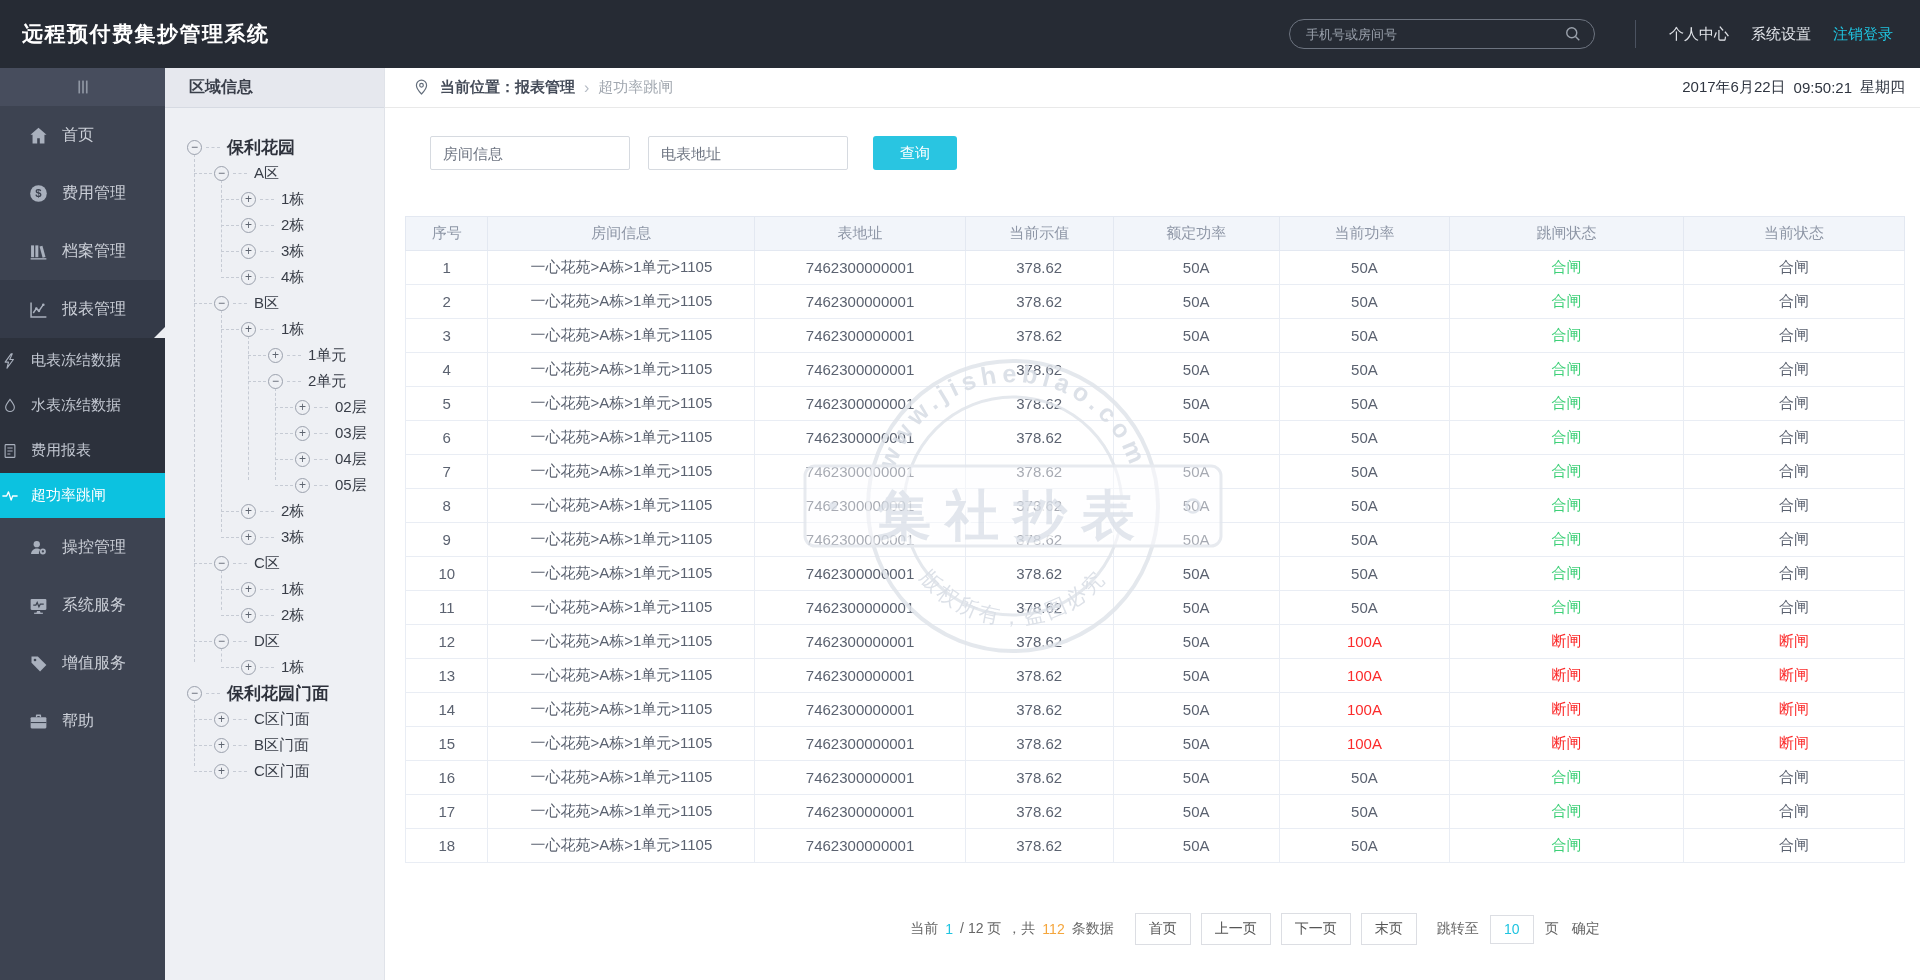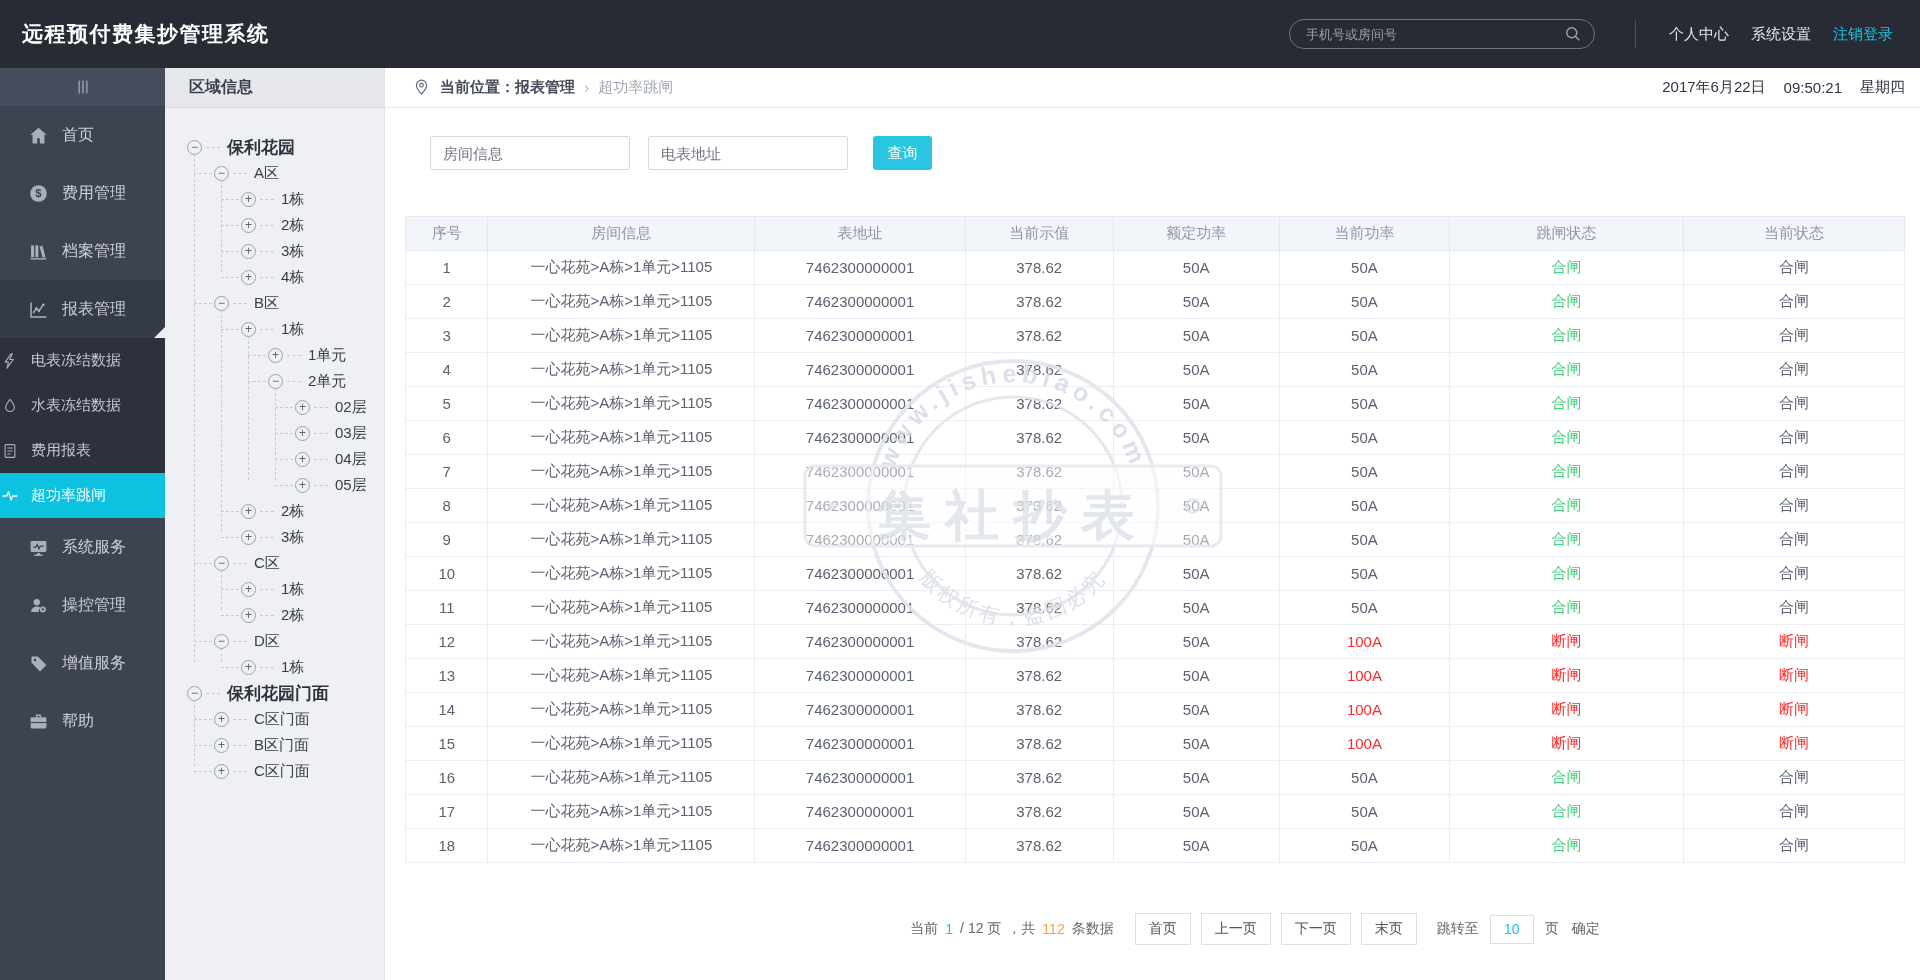--- a/index.html
+++ b/index.html
@@ -67,7 +67,7 @@
   .crumb-sep { font-size:16px; color:#b6bcc5; margin:0 9px; }
   .crumb-cur { font-size:15px; color:#a2a8b0; }
   .datetime { display:flex; align-items:center; font-size:15px; color:#2f3540; }
-  .datetime span { margin-left:18px; }
+  .datetime span { margin-left:8px; }
 
   .filters { margin:28px 0 0 45px; display:flex; align-items:center; }
   .filter-input { width:200px; height:34px; border:1px solid #d6dae0; border-radius:2px;

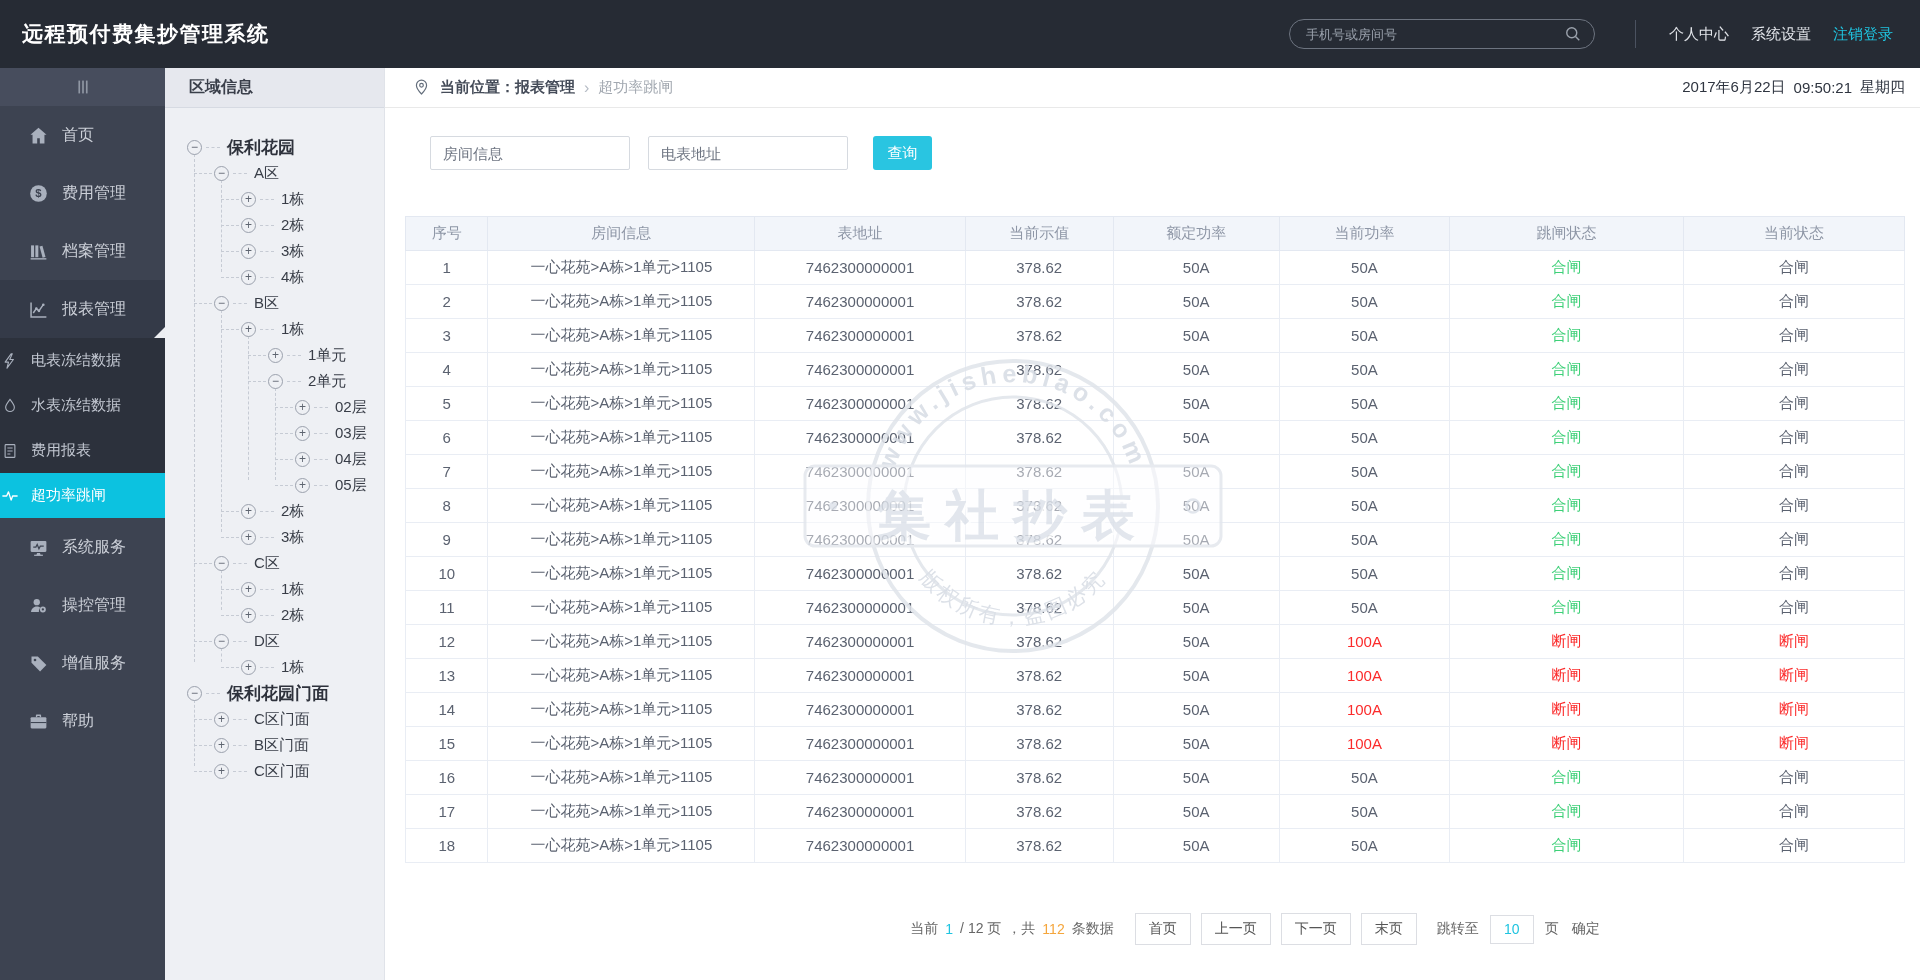--- a/index.html
+++ b/index.html
@@ -74,7 +74,7 @@
     font-size:15px; color:#555; padding:0 12px; outline:none; font-family:inherit; }
   .filter-input + .filter-input { margin-left:18px; }
   .filter-input::placeholder { color:#6f7683; }
-  .search-btn { margin-left:25px; width:59px; height:34px; background:#29c5e1; color:#fff;
+  .search-btn { margin-left:25px; width:84px; height:34px; background:#29c5e1; color:#fff;
     font-size:15px; border:none; border-radius:3px; cursor:pointer; font-family:Liberation Mono, monospace; }
 
   .data-table { margin:46px 0 0 20px; width:1500px; border-collapse:collapse; table-layout:fixed; }

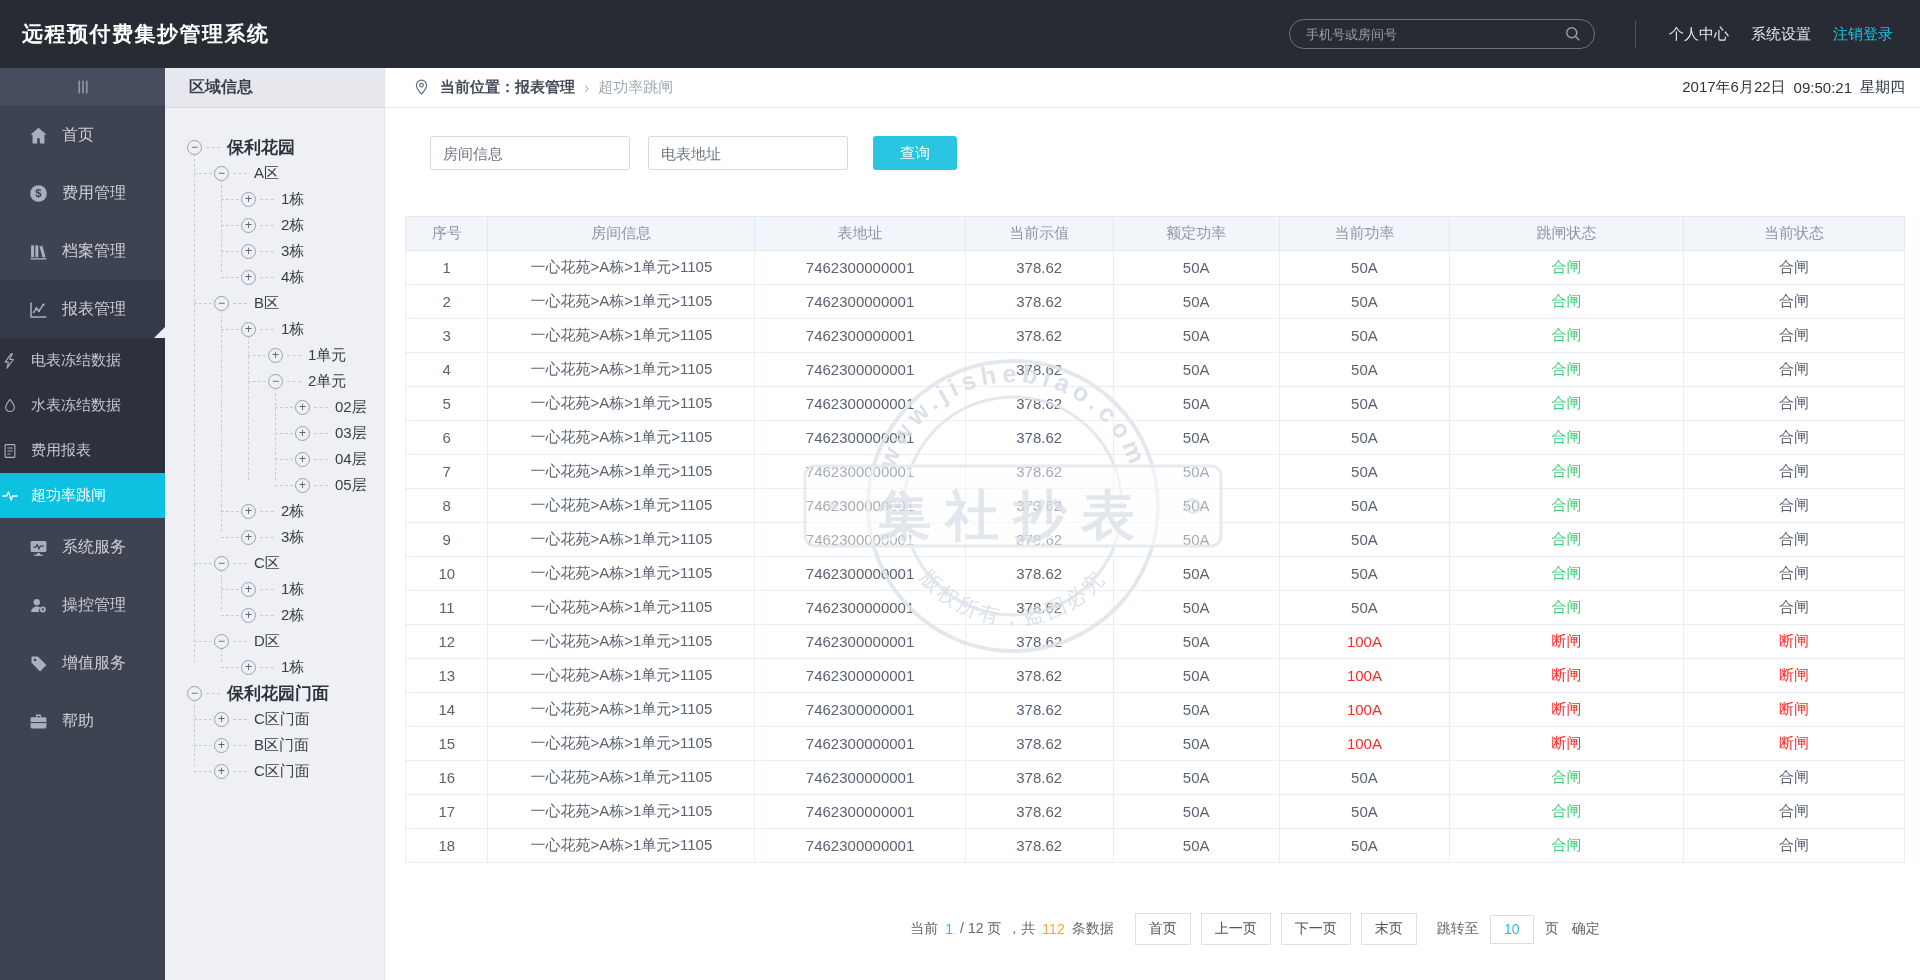--- a/index.html
+++ b/index.html
@@ -229,6 +229,20 @@
       <span class="side-icon">
         <svg width="21" height="21" viewBox="0 0 24 24">
             <g fill="#a9b0bd">
+              <circle cx="10" cy="8.2" r="3.6"></circle>
+              <path d="M3.5 19.5c0-3.6 2.9-6.5 6.5-6.5 1.6 0 3.1.6 4.2 1.5-1.3 1.2-2 2.9-1.7 5z"></path>
+              <circle cx="17" cy="16.5" r="3.4"></circle>
+            </g>
+            <circle cx="17" cy="16.5" r="1.3" fill="#3d4351"></circle>
+          </svg>
+      </span>
+      <span class="side-label">操控管理</span>
+    </div>
+
+    <div class="side-item">
+      <span class="side-icon">
+        <svg width="21" height="21" viewBox="0 0 24 24">
+            <g fill="#a9b0bd">
               <rect x="3" y="4.5" width="18" height="12.5" rx="1.2"></rect>
               <path d="M9.5 21h5l-.8-2.8h-3.4z"></path>
               <rect x="7" y="20.2" width="10" height="1.4"></rect>
@@ -237,20 +251,6 @@
           </svg>
       </span>
       <span class="side-label">系统服务</span>
-    </div>
-
-    <div class="side-item">
-      <span class="side-icon">
-        <svg width="21" height="21" viewBox="0 0 24 24">
-            <g fill="#a9b0bd">
-              <circle cx="10" cy="8.2" r="3.6"></circle>
-              <path d="M3.5 19.5c0-3.6 2.9-6.5 6.5-6.5 1.6 0 3.1.6 4.2 1.5-1.3 1.2-2 2.9-1.7 5z"></path>
-              <circle cx="17" cy="16.5" r="3.4"></circle>
-            </g>
-            <circle cx="17" cy="16.5" r="1.3" fill="#3d4351"></circle>
-          </svg>
-      </span>
-      <span class="side-label">操控管理</span>
     </div>
 
     <div class="side-item">

